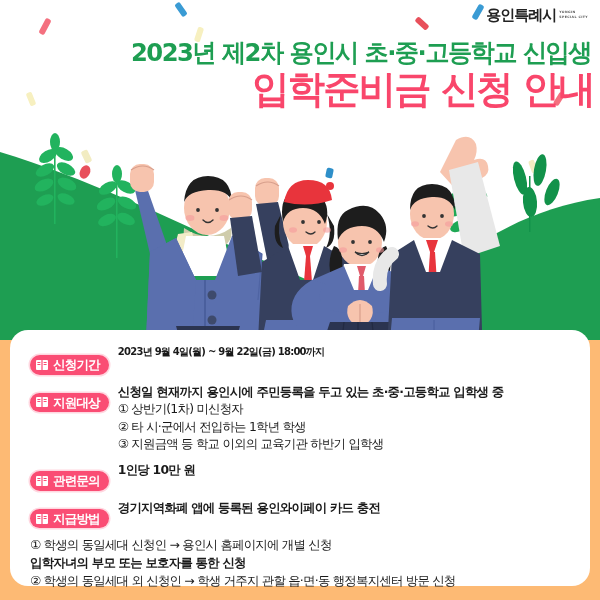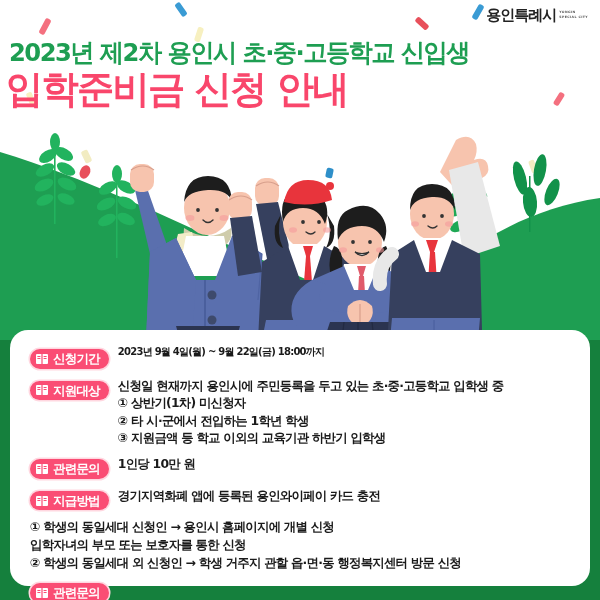--- a/index.html
+++ b/index.html
@@ -9,7 +9,7 @@
     font-family:"DejaVu Sans","Liberation Sans",sans-serif;
     background:#1e9e52;
   }
-  .poster { position:relative; width:600px; height:600px; overflow:hidden; background:#15803d; }
+  .poster { position:relative; width:600px; height:600px; overflow:hidden; background:#fdba74; }
 
   
   .hero { position:absolute; inset:0 0 auto 0; height:340px; background:#ffffff; overflow:hidden; }

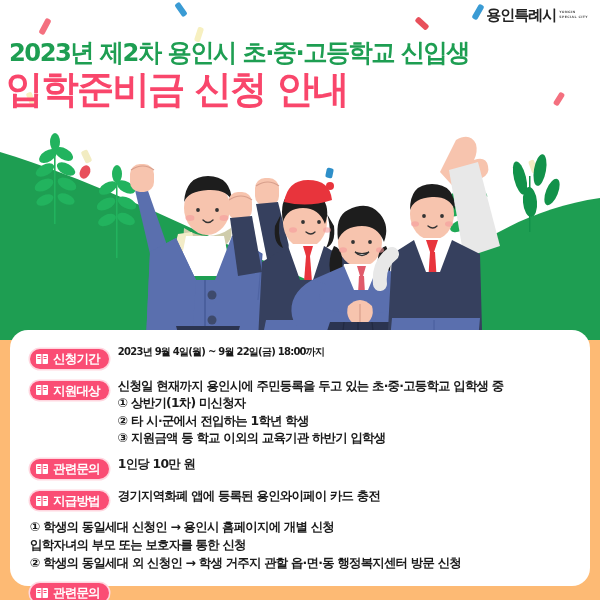--- a/index.html
+++ b/index.html
@@ -23,7 +23,7 @@
   .logo-en { font-size:3.2px; line-height:1.5; color:#555; font-weight:bold; letter-spacing:.4px; padding-top:2px; }
 
   
-  .title-wrap { position:absolute; top:40px; left:0; right:0; text-align:left; z-index:5; }
+  .title-wrap { position:absolute; top:40px; left:0; right:0; text-align:right; z-index:5; }
   .title-line1 {
     font-size:25px; font-weight:bold; color:#1e9e52;
     letter-spacing:-1.6px; line-height:1.05; white-space:nowrap;

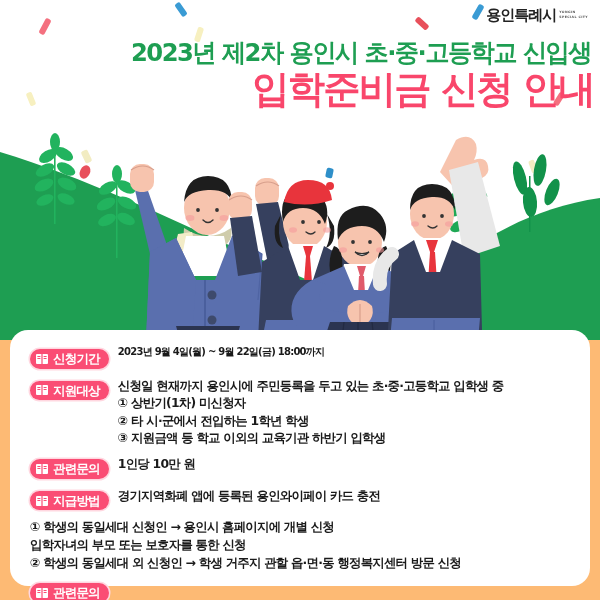--- a/index.html
+++ b/index.html
@@ -54,7 +54,7 @@
   .badge {
     flex:0 0 auto; display:flex; align-items:center; gap:4px;
     background:#fa4d74; border-radius:999px;
-    padding:2px 9px 2px 5px; margin-right:9px; margin-top:5px;
+    padding:2px 9px 2px 5px; margin-right:9px; margin-top:11px;
     box-shadow:0 0 0 1.5px #ffd7e0;
   }
   .badge-label {

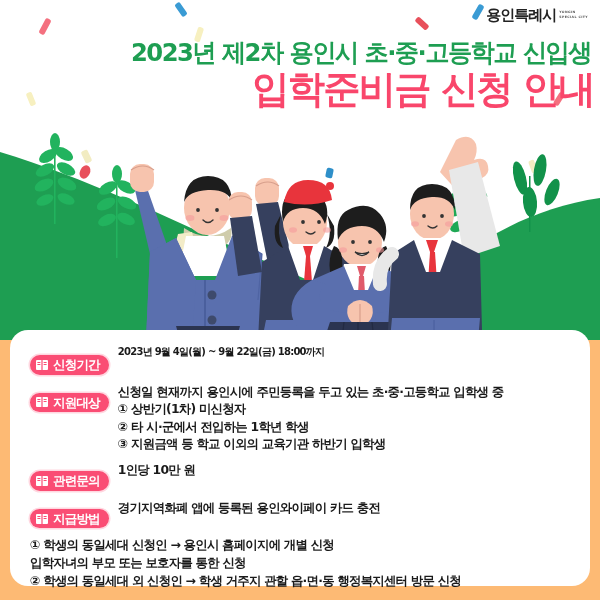--- a/index.html
+++ b/index.html
@@ -68,7 +68,7 @@
     font-size:12.4px; font-weight:bold; color:#1a1a1a;
     letter-spacing:-.75px; line-height:1.42; white-space:nowrap;
   }
-  .row-text.sub { font-weight:bold; }
+  .row-text.sub { font-weight:normal; }
   .row.first .row-text { font-size:10px; }
 </style>
 </head>

